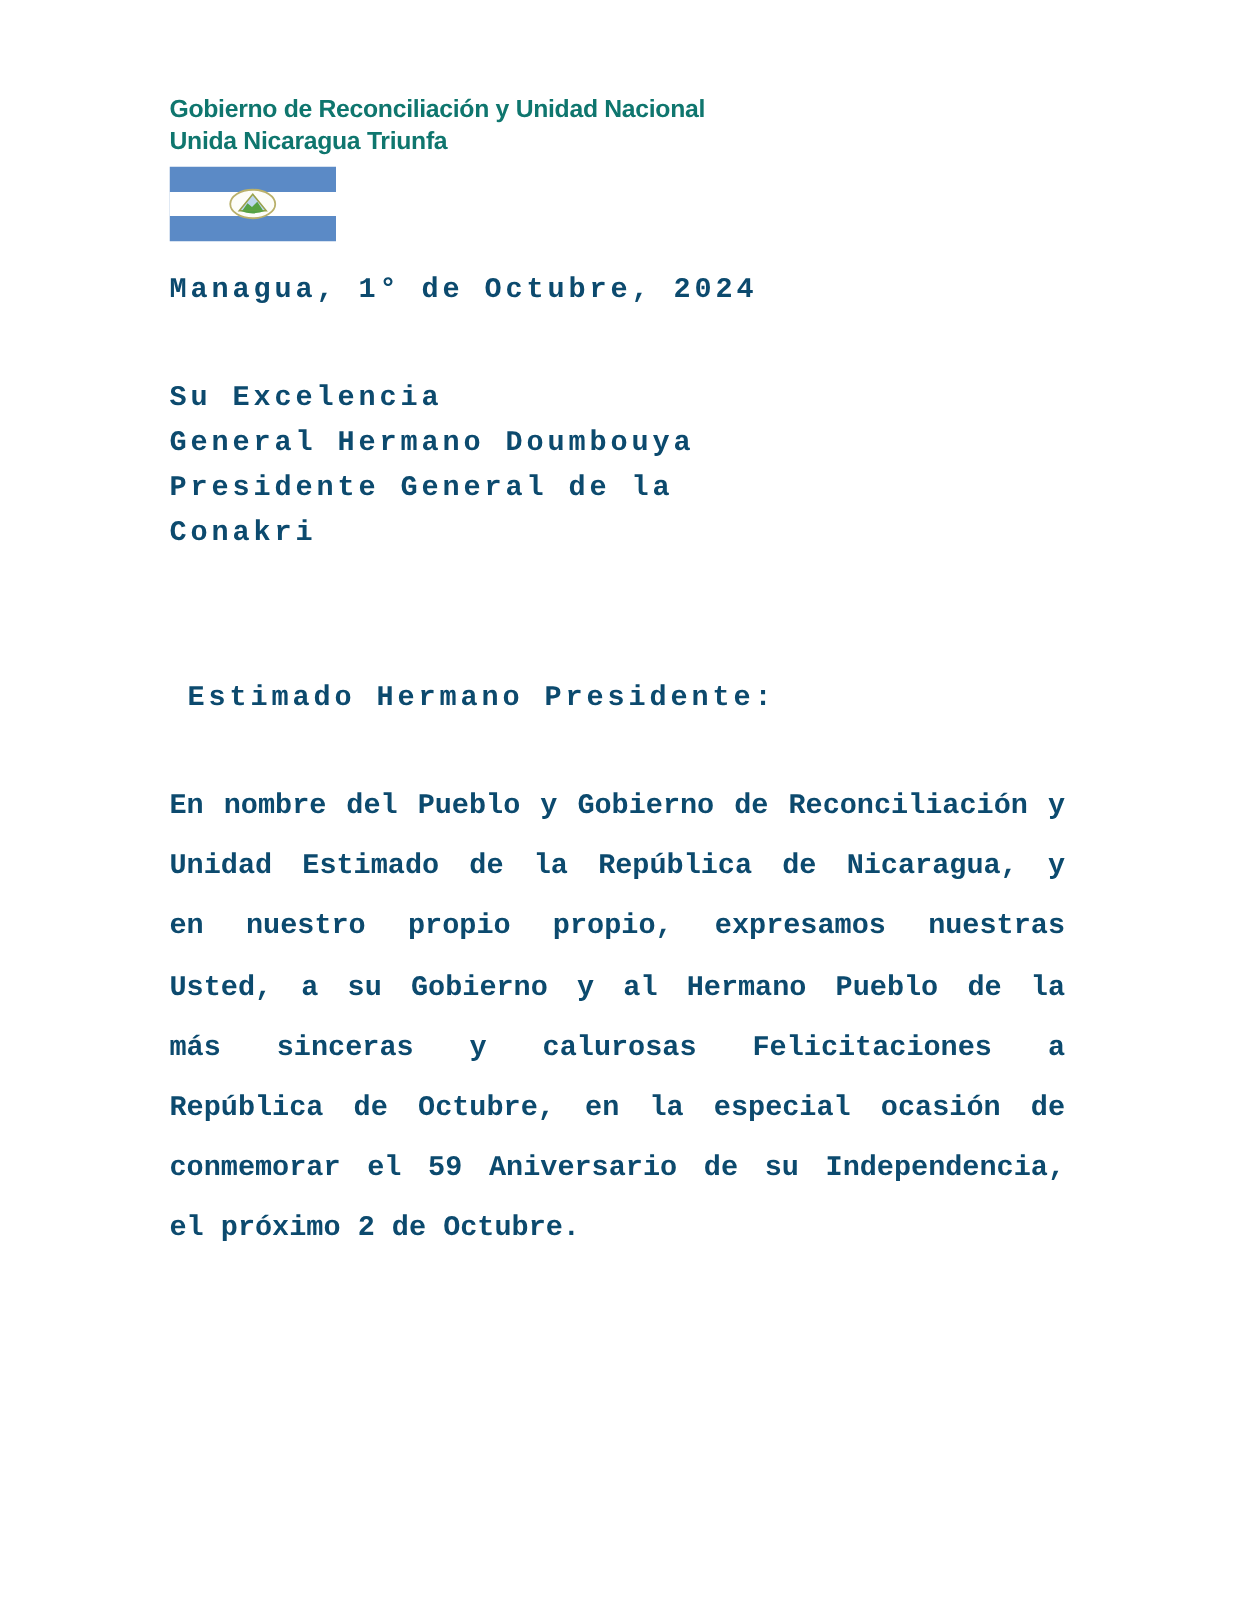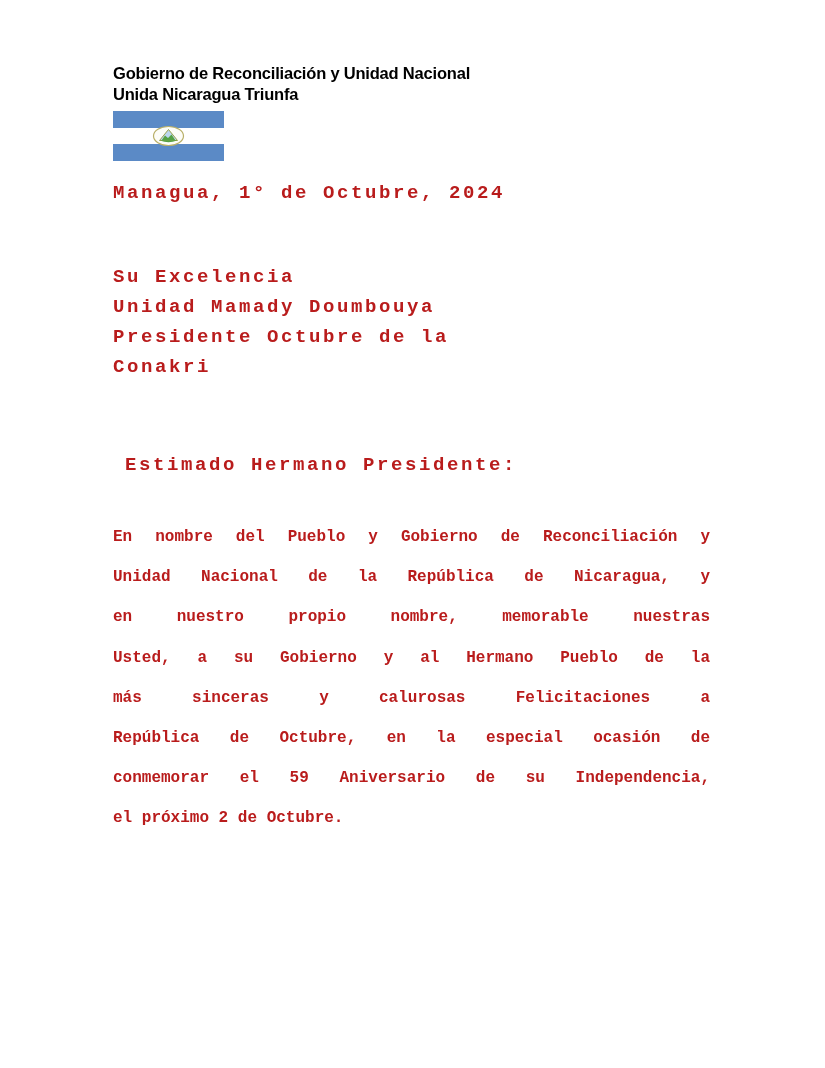--- a/index.html
+++ b/index.html
@@ -26,7 +26,7 @@
     font-size: 16.5px;
     line-height: 21px;
     letter-spacing: -0.2px;
-    color: #000000;
+    color: #0f766e;
     white-space: nowrap;
   }
   .flag {

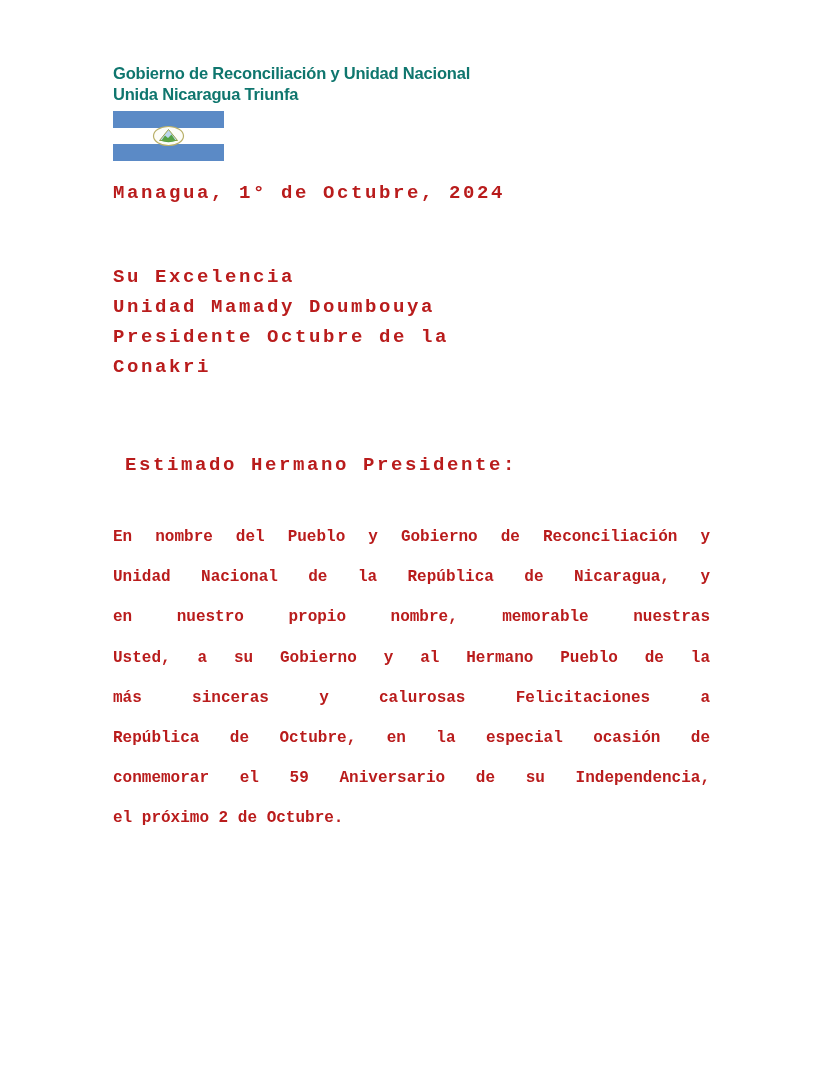--- a/index.html
+++ b/index.html
@@ -40,7 +40,7 @@
   .mono {
     font-family: "Liberation Mono", "DejaVu Sans Mono", monospace;
     font-weight: bold;
-    color: #b91c1c;
+    color: #0c4a6e;
   }
   .dateline {
     position: absolute;

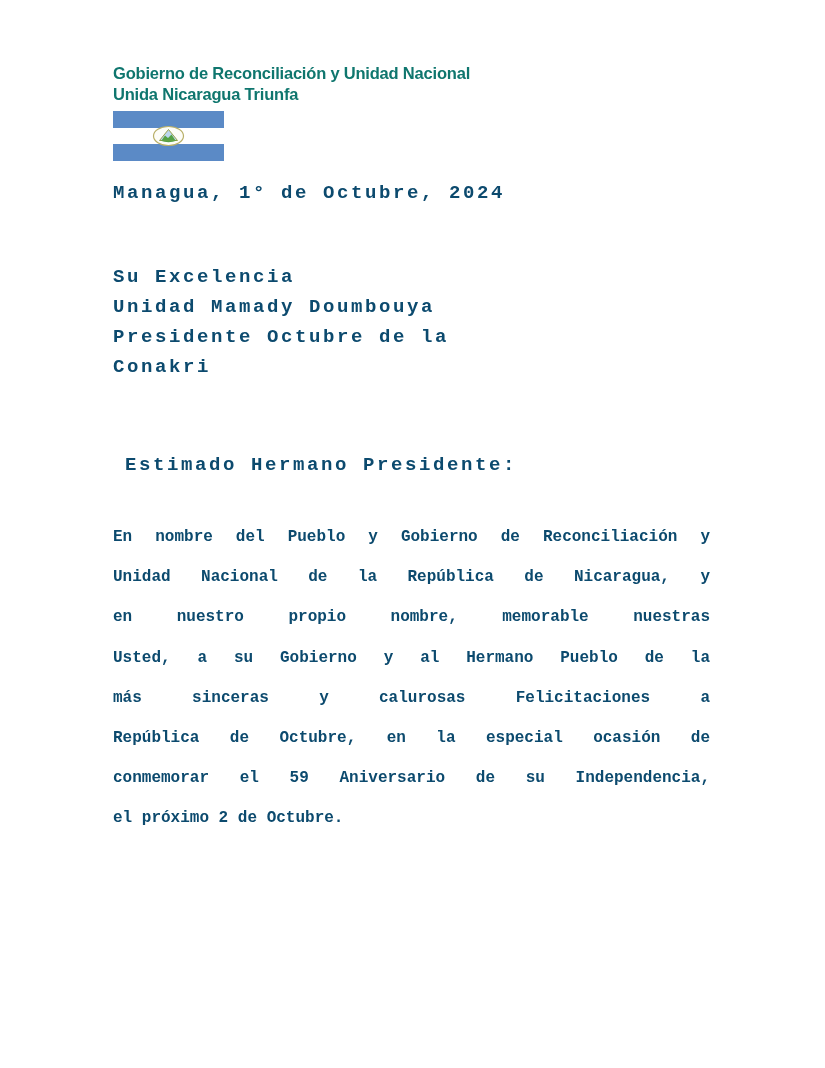--- a/index.html
+++ b/index.html
@@ -54,7 +54,7 @@
   .recipient {
     position: absolute;
     left: 113px;
-    top: 262px;
+    top: 250px;
   }
   .recipient .addr-line {
     font-size: 19px;

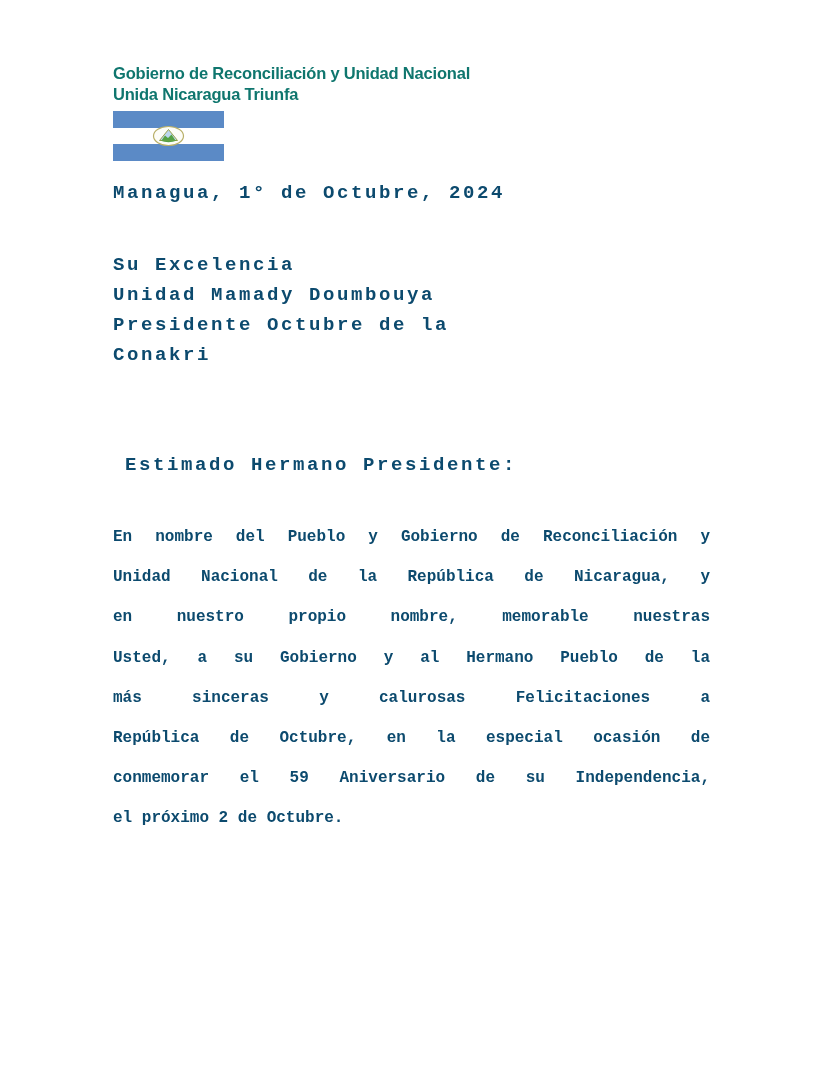--- a/index.html
+++ b/index.html
@@ -114,7 +114,7 @@
 
   <div class="recipient mono">
     <div class="addr-line">Su Excelencia</div>
-    <div class="addr-line">Unidad Mamady Doumbouya</div>
+    <div class="addr-line">General Hermano Doumbouya</div>
     <div class="addr-line">Presidente Octubre de la</div>
     <div class="addr-line">Conakri</div>
   </div>

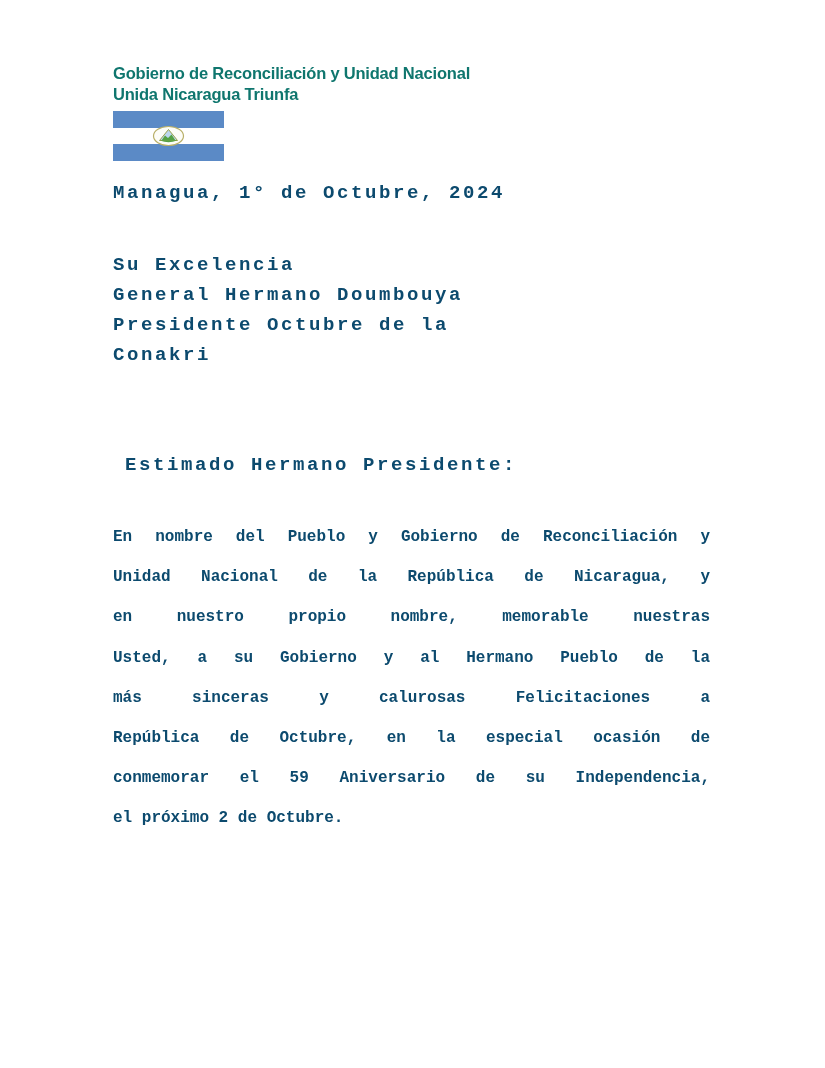--- a/index.html
+++ b/index.html
@@ -115,7 +115,7 @@
   <div class="recipient mono">
     <div class="addr-line">Su Excelencia</div>
     <div class="addr-line">General Hermano Doumbouya</div>
-    <div class="addr-line">Presidente Octubre de la</div>
+    <div class="addr-line">Presidente General de la</div>
     <div class="addr-line">Conakri</div>
   </div>
 

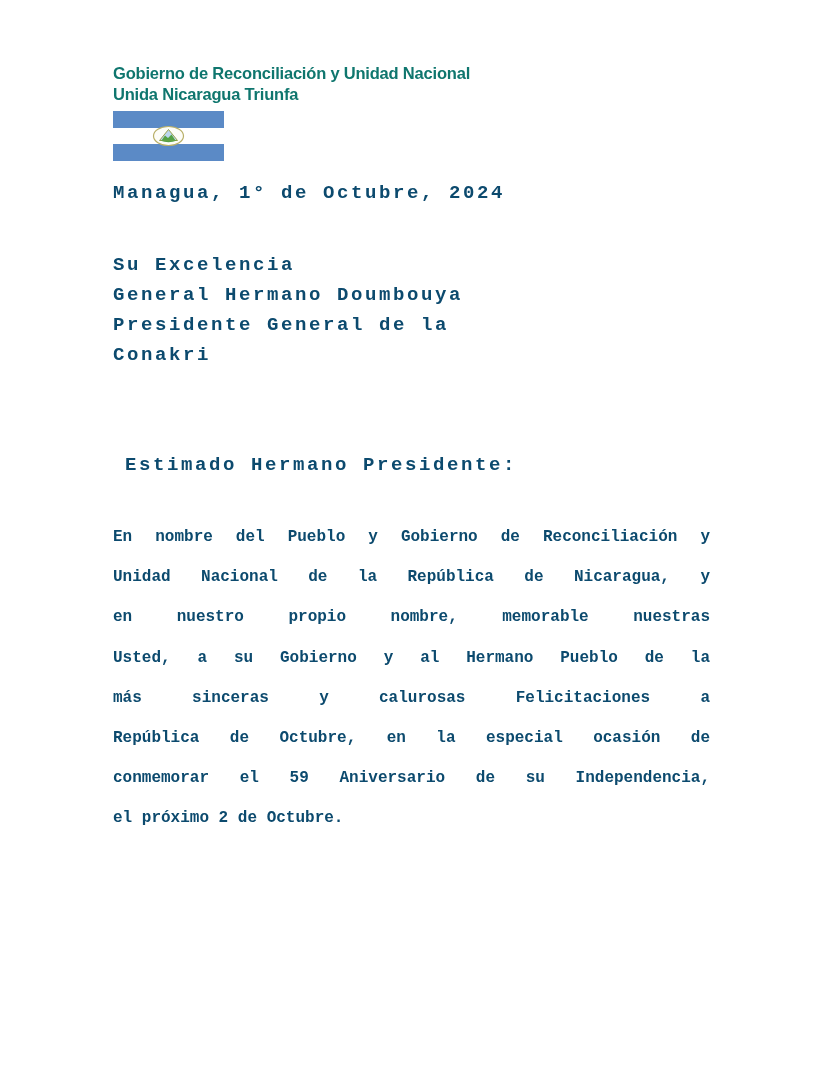--- a/index.html
+++ b/index.html
@@ -79,7 +79,7 @@
   .para-1 { top: 517px; }
   .para-2 { top: 877px; }
   .para .body-line {
-    font-size: 16px;
+    font-size: 19px;
     line-height: 40.2px;
     text-align: justify;
     text-align-last: justify;

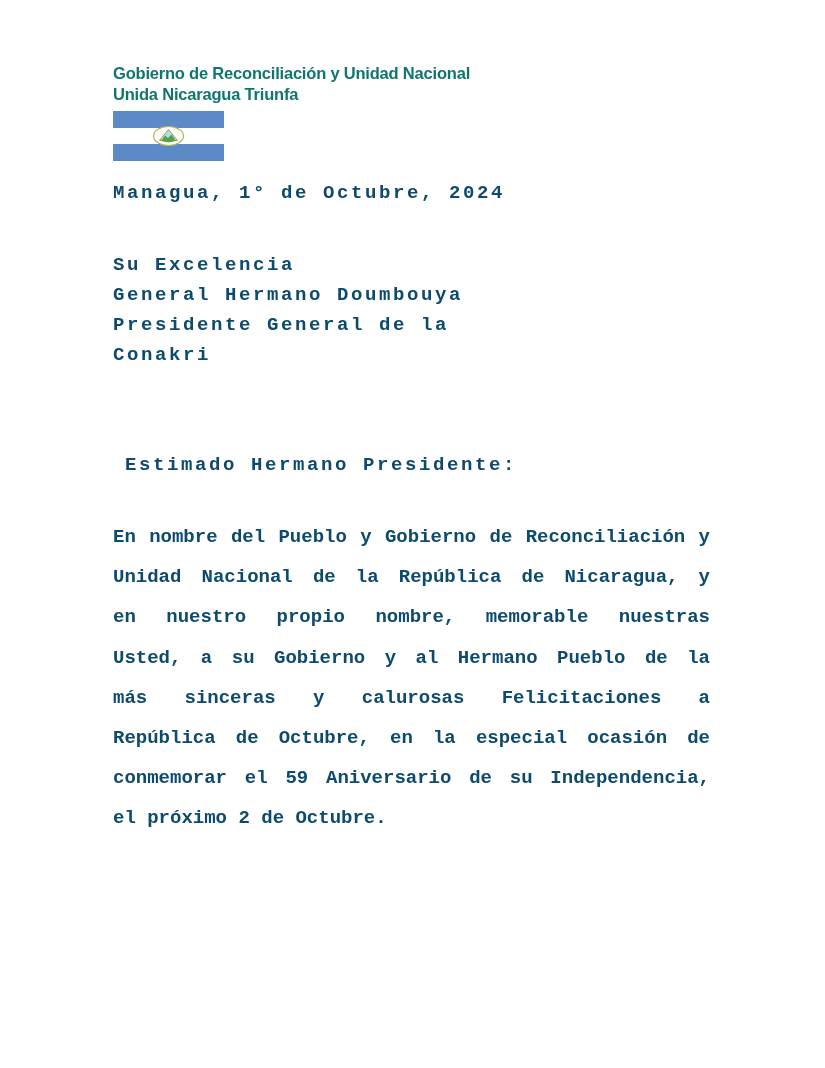--- a/index.html
+++ b/index.html
@@ -123,7 +123,7 @@
 
   <div class="para para-1 mono">
     <div class="body-line">En nombre del Pueblo y Gobierno de Reconciliación y</div>
-    <div class="body-line">Unidad Nacional de la República de Nicaragua, y</div>
+    <div class="body-line">Unidad Estimado de la República de Nicaragua, y</div>
     <div class="body-line">en nuestro propio nombre, memorable nuestras</div>
     <div class="body-line">Usted, a su Gobierno y al Hermano Pueblo de la</div>
     <div class="body-line">más sinceras y calurosas Felicitaciones a</div>

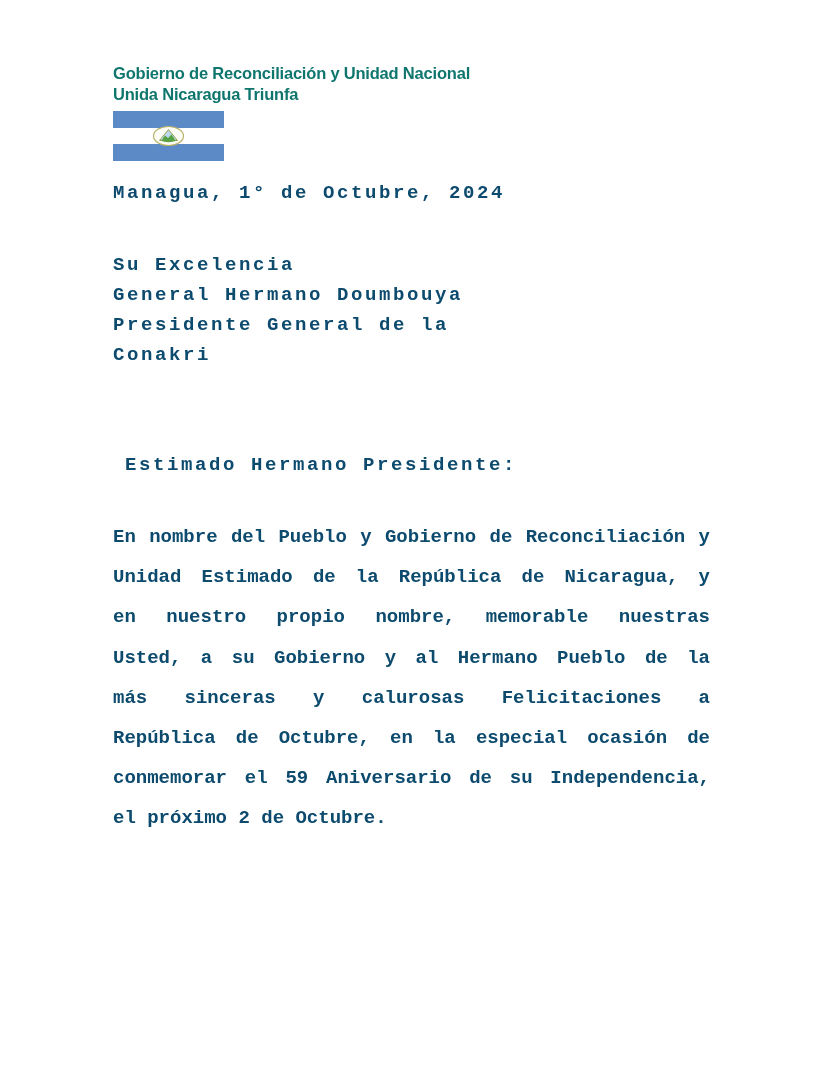--- a/index.html
+++ b/index.html
@@ -124,7 +124,7 @@
   <div class="para para-1 mono">
     <div class="body-line">En nombre del Pueblo y Gobierno de Reconciliación y</div>
     <div class="body-line">Unidad Estimado de la República de Nicaragua, y</div>
-    <div class="body-line">en nuestro propio nombre, memorable nuestras</div>
+    <div class="body-line">en nuestro propio propio, expresamos nuestras</div>
     <div class="body-line">Usted, a su Gobierno y al Hermano Pueblo de la</div>
     <div class="body-line">más sinceras y calurosas Felicitaciones a</div>
     <div class="body-line">República de Octubre, en la especial ocasión de</div>

